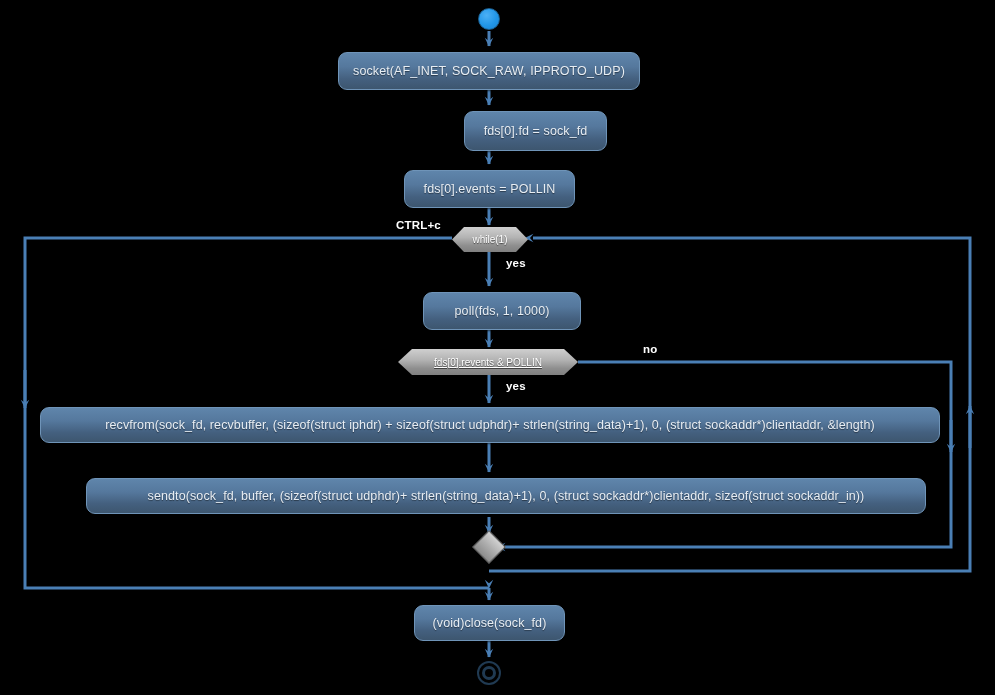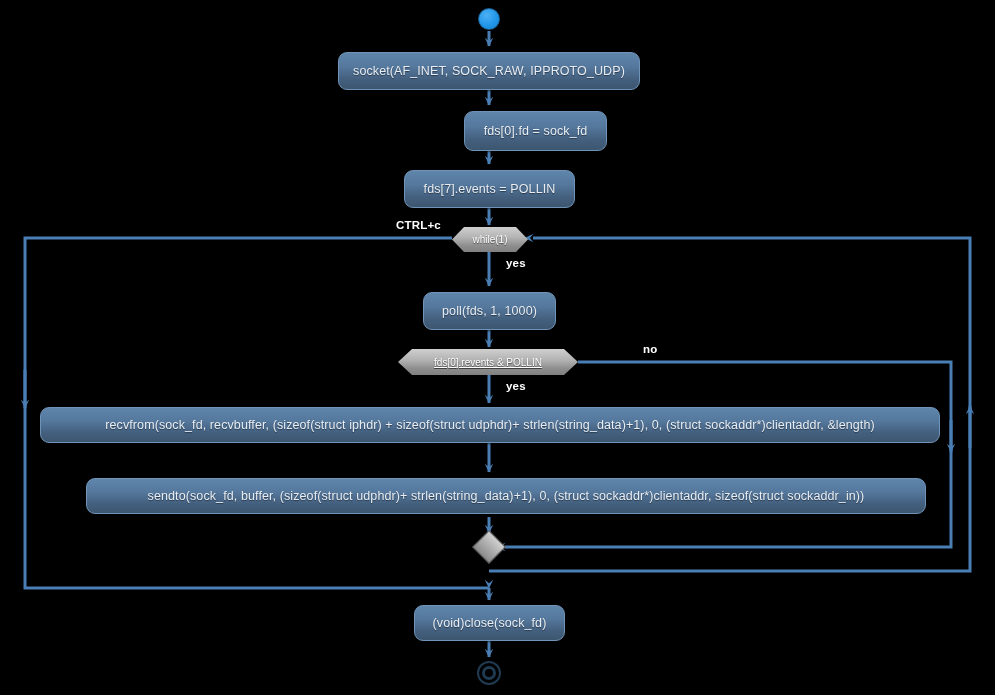--- a/index.html
+++ b/index.html
@@ -178,7 +178,7 @@
 
   <div class="action" style="left:418px; top:111px; width:143px; height:40px;margin-left:46px;">fds[0].fd = sock_fd</div>
 
-  <div class="action" style="left:404px; top:170px; width:171px; height:38px;">fds[7].events = POLLIN</div>
+  <div class="action" style="left:404px; top:170px; width:171px; height:38px;">fds[0].events = POLLIN</div>
 
   <div class="decision" style="left:452px; top:227px; width:76px; height:25px;">while(1)</div>
 

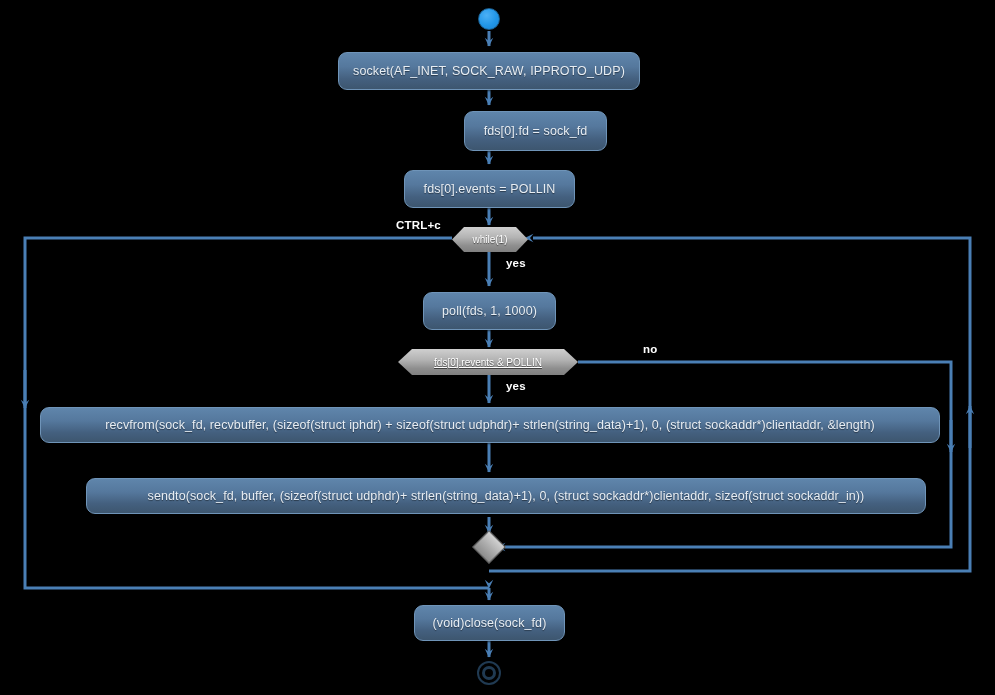--- a/index.html
+++ b/index.html
@@ -182,7 +182,7 @@
 
   <div class="decision" style="left:452px; top:227px; width:76px; height:25px;">while(1)</div>
 
-  <div class="action" style="left:423px; top:292px; width:133px; height:38px;">poll(fds, 1, 1000)</div>
+  <div class="action" style="left:423px; top:292px; width:158px; height:38px;">poll(fds, 1, 1000)</div>
 
   <div class="decision wide" style="left:398px; top:349px; width:180px; height:26px;">fds[0].revents &amp; POLLIN</div>
 

